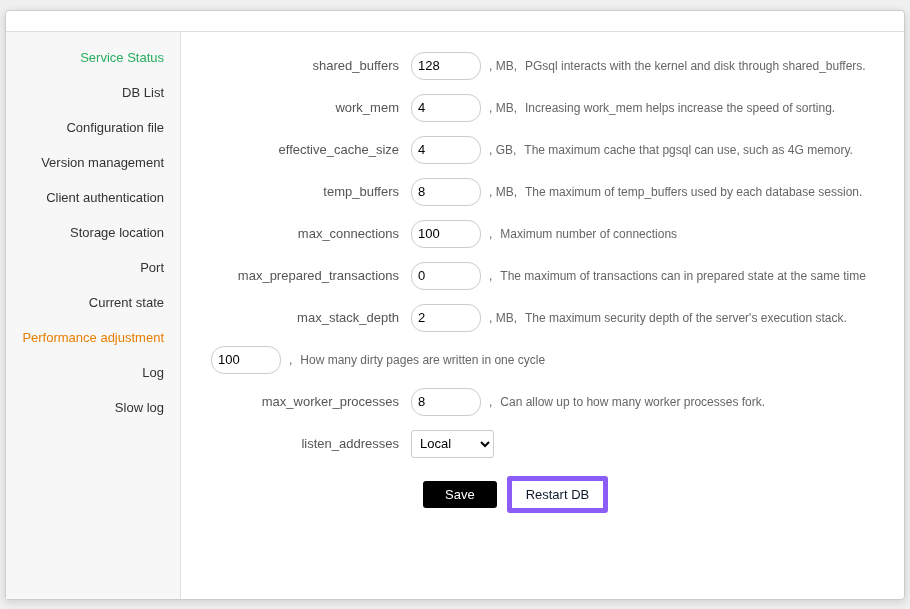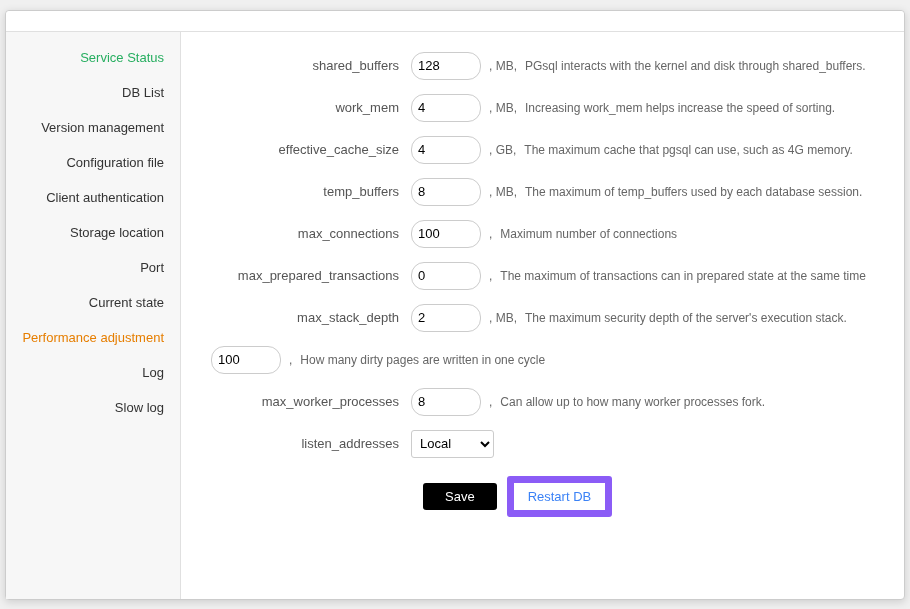--- a/index.html
+++ b/index.html
@@ -138,8 +138,8 @@
     <div class="sidebar" id="sidebar-container">
         <div class="sidebar-item green">Service Status</div>
         <div class="sidebar-item">DB List</div>
+        <div class="sidebar-item">Configuration file</div>
         <div class="sidebar-item">Version management</div>
-        <div class="sidebar-item">Configuration file</div>
         <div class="sidebar-item">Client authentication</div>
         <div class="sidebar-item">Storage location</div>
         <div class="sidebar-item">Port</div>

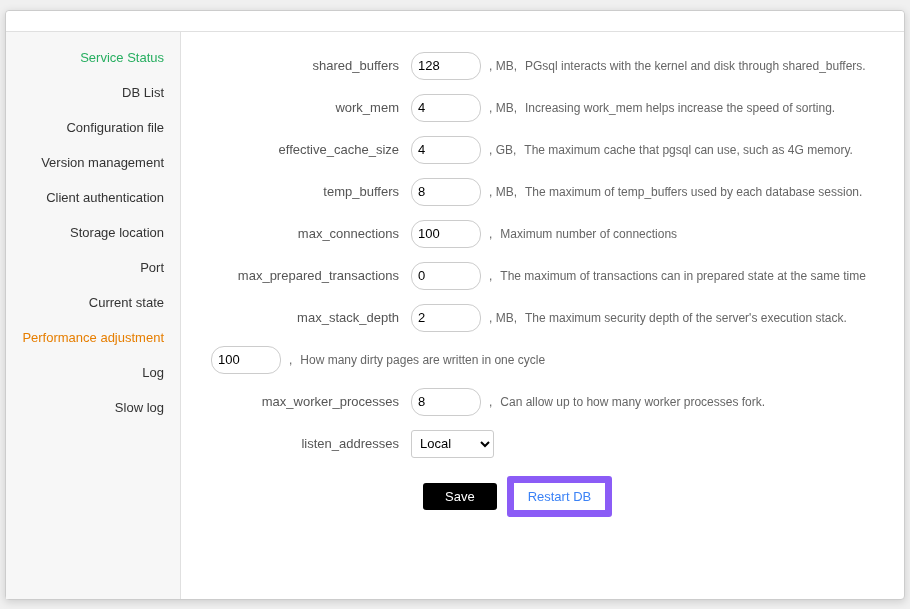--- a/index.html
+++ b/index.html
@@ -119,8 +119,8 @@
     }
     .btn-restart {
       background: #fff;
-      color: #3b82f6;
-      border: 7px solid #8b5cf6;
+      color: #0f172a;
+      border: 5px solid #8b5cf6;
       border-radius: 3px;
       padding: 6px 14px;
       font-size: 13px;

